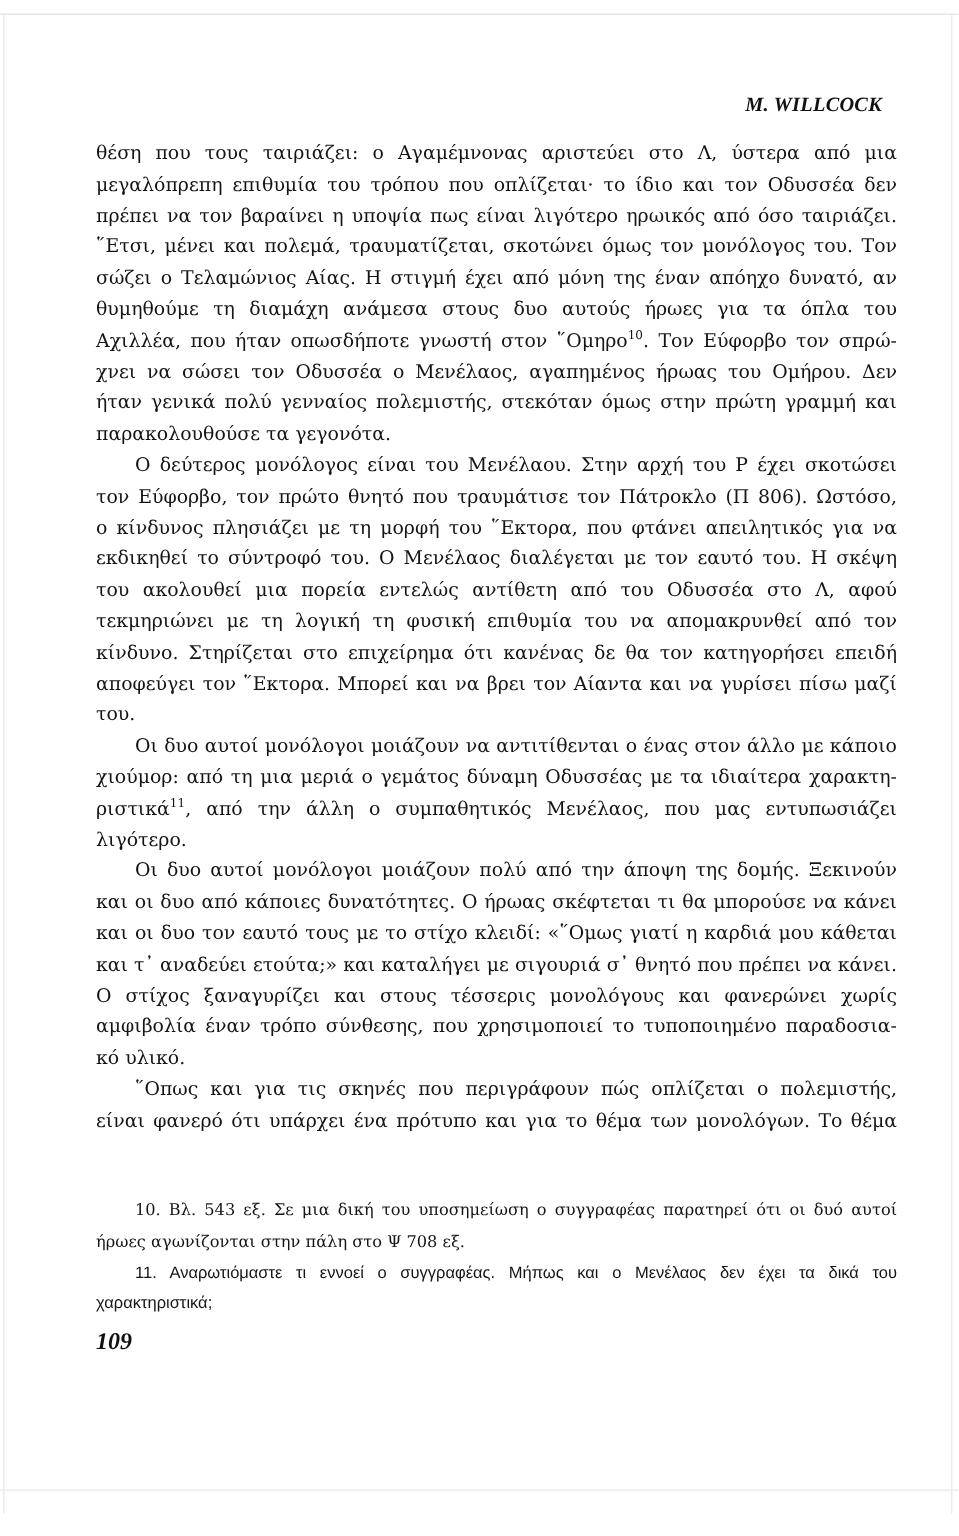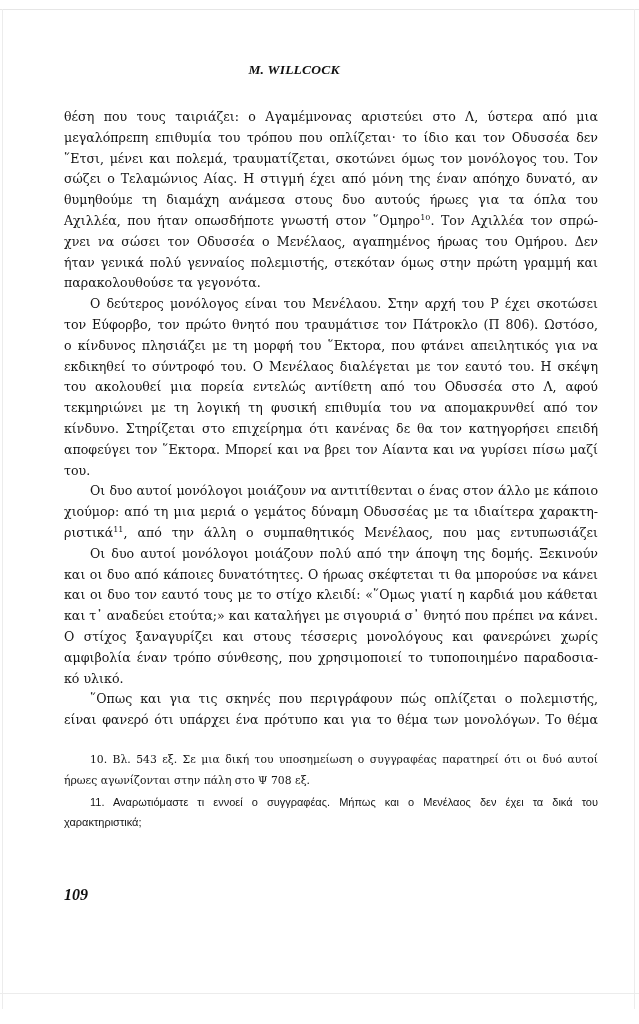--- a/index.html
+++ b/index.html
@@ -13,7 +13,7 @@
   .edge-right { position: absolute; right: 4px; top: 9px; width: 1px; height: 1000px; background: #ececec; }
   .edge-bottom { position: absolute; left: 0; bottom: 30px; width: 639px; height: 1px; background: #ececec; }
   .running-head {
-    position: absolute; top: 62px; left: 0; width: 588px; text-align: center;
+    position: absolute; top: 62px; left: 0; width: 588px; text-align: right;
     font-family: "Liberation Serif", serif; font-style: italic; font-weight: bold;
     font-size: 13.5px; color: #111; letter-spacing: 0.2px;
   }

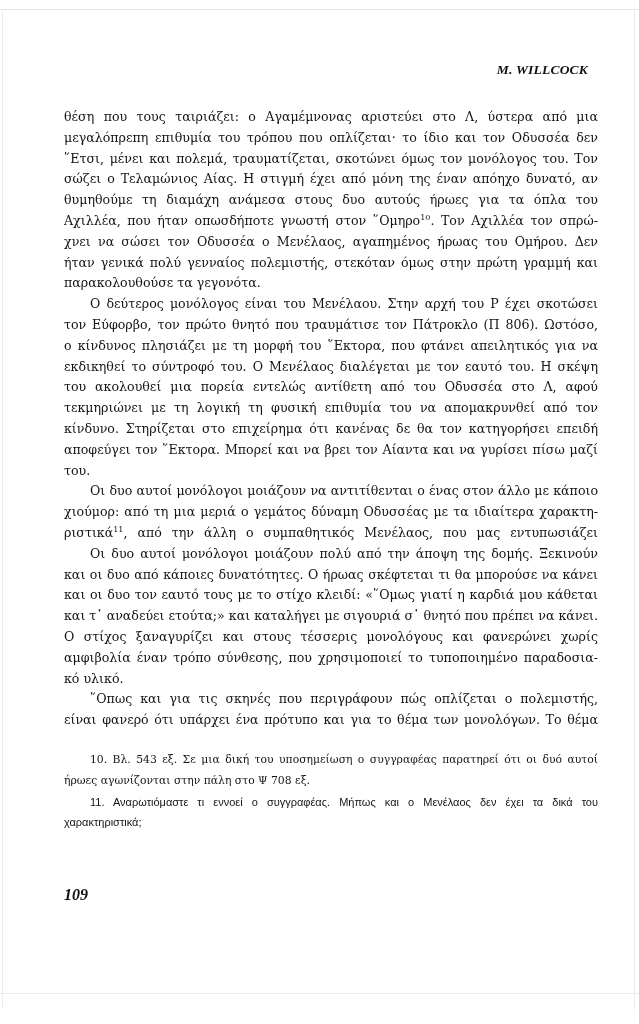--- a/index.html
+++ b/index.html
@@ -21,7 +21,6 @@
     position: absolute; left: 64px; top: 92px; width: 534px;
     font-family: "DejaVu Serif", serif; font-size: 12.6px; line-height: 20.8px;
     color: #141414;
-    margin-top: 15px;
   }
   .line { display: block; white-space: nowrap; text-align: justify; text-align-last: justify; height: 20.8px; overflow: visible; }
   .line.last { text-align-last: left; }

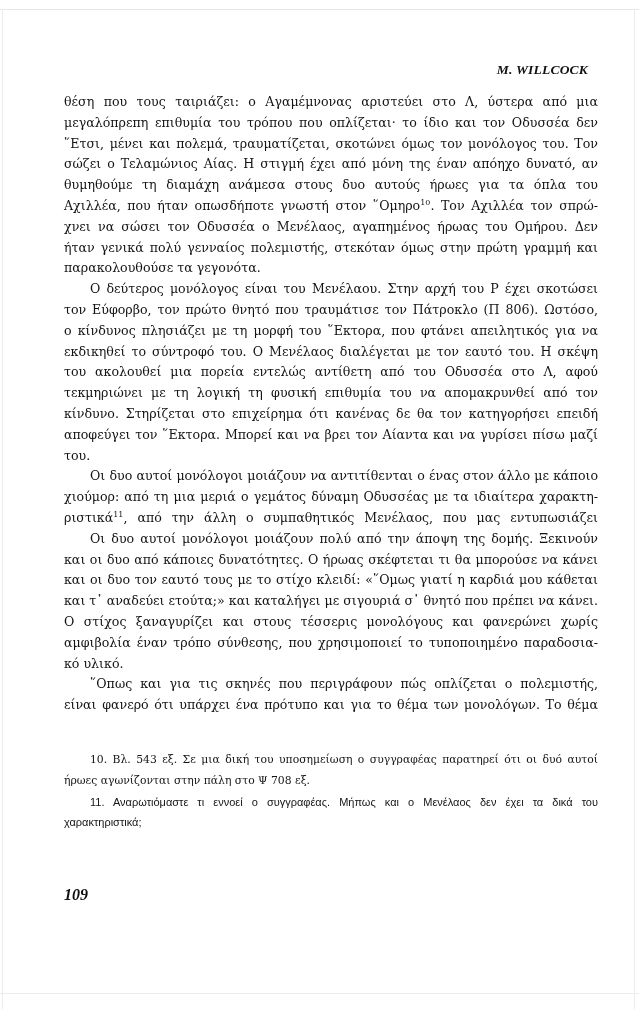--- a/index.html
+++ b/index.html
@@ -52,6 +52,7 @@
   <div class="body-text" id="body-text">
       <span class="line"><span>θέση που τους ταιριάζει: ο Αγαμέμνονας αριστεύει στο Λ, ύστερα από μια</span></span>
       <span class="line"><span>μεγαλόπρεπη επιθυμία του τρόπου που οπλίζεται· το ίδιο και τον Οδυσσέα δεν</span></span>
+      <span class="line"><span>πρέπει να τον βαραίνει η υποψία πως είναι λιγότερο ηρωικός από όσο ταιριάζει.</span></span>
       <span class="line"><span>῞Ετσι, μένει και πολεμά, τραυματίζεται, σκοτώνει όμως τον μονόλογος του. Τον</span></span>
       <span class="line"><span>σώζει ο Τελαμώνιος Αίας. Η στιγμή έχει από μόνη της έναν απόηχο δυνατό, αν</span></span>
       <span class="line"><span>θυμηθούμε τη διαμάχη ανάμεσα στους δυο αυτούς ήρωες για τα όπλα του</span></span>

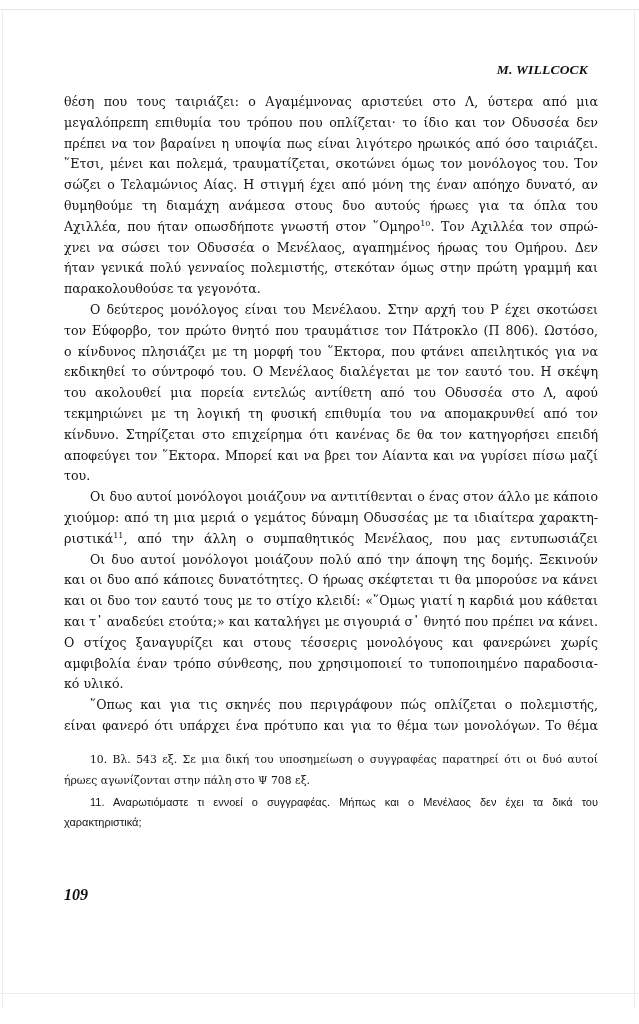--- a/index.html
+++ b/index.html
@@ -56,7 +56,7 @@
       <span class="line"><span>῞Ετσι, μένει και πολεμά, τραυματίζεται, σκοτώνει όμως τον μονόλογος του. Τον</span></span>
       <span class="line"><span>σώζει ο Τελαμώνιος Αίας. Η στιγμή έχει από μόνη της έναν απόηχο δυνατό, αν</span></span>
       <span class="line"><span>θυμηθούμε τη διαμάχη ανάμεσα στους δυο αυτούς ήρωες για τα όπλα του</span></span>
-      <span class="line"><span>Αχιλλέα, που ήταν οπωσδήποτε γνωστή στον ῞Ομηρο</span><sup>10</sup><span>. Τον Αχιλλέα τον σπρώ-</span></span>
+      <span class="line"><span>Αχιλλέα, που ήταν οπωσδήποτε γνωστή στον ῞Ομηρο</span><sup>10</sup><span>. Τον Εύφορβο τον σπρώ-</span></span>
       <span class="line"><span>χνει να σώσει τον Οδυσσέα ο Μενέλαος, αγαπημένος ήρωας του Ομήρου. Δεν</span></span>
       <span class="line"><span>ήταν γενικά πολύ γενναίος πολεμιστής, στεκόταν όμως στην πρώτη γραμμή και</span></span>
       <span class="line last"><span>παρακολουθούσε τα γεγονότα.</span></span>

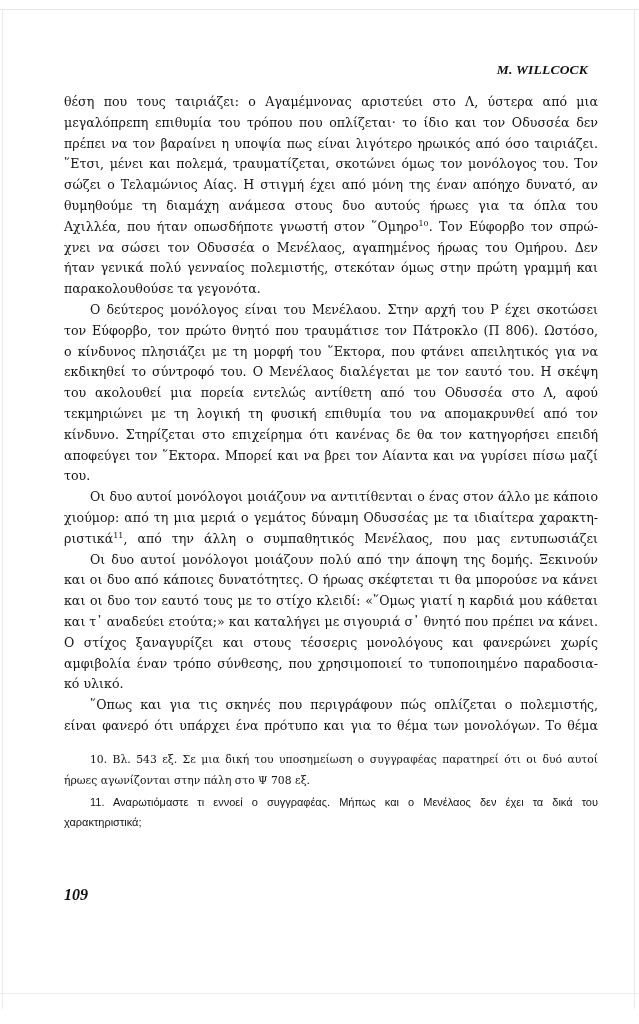--- a/index.html
+++ b/index.html
@@ -72,6 +72,7 @@
       <span class="line indent"><span>Οι δυο αυτοί μονόλογοι μοιάζουν να αντιτίθενται ο ένας στον άλλο με κάποιο</span></span>
       <span class="line"><span>χιούμορ: από τη μια μεριά ο γεμάτος δύναμη Οδυσσέας με τα ιδιαίτερα χαρακτη-</span></span>
       <span class="line"><span>ριστικά</span><sup>11</sup><span>, από την άλλη ο συμπαθητικός Μενέλαος, που μας εντυπωσιάζει</span></span>
+      <span class="line last"><span>λιγότερο.</span></span>
       <span class="line indent"><span>Οι δυο αυτοί μονόλογοι μοιάζουν πολύ από την άποψη της δομής. Ξεκινούν</span></span>
       <span class="line"><span>και οι δυο από κάποιες δυνατότητες. Ο ήρωας σκέφτεται τι θα μπορούσε να κάνει</span></span>
       <span class="line"><span>και οι δυο τον εαυτό τους με το στίχο κλειδί: «῞Ομως γιατί η καρδιά μου κάθεται</span></span>

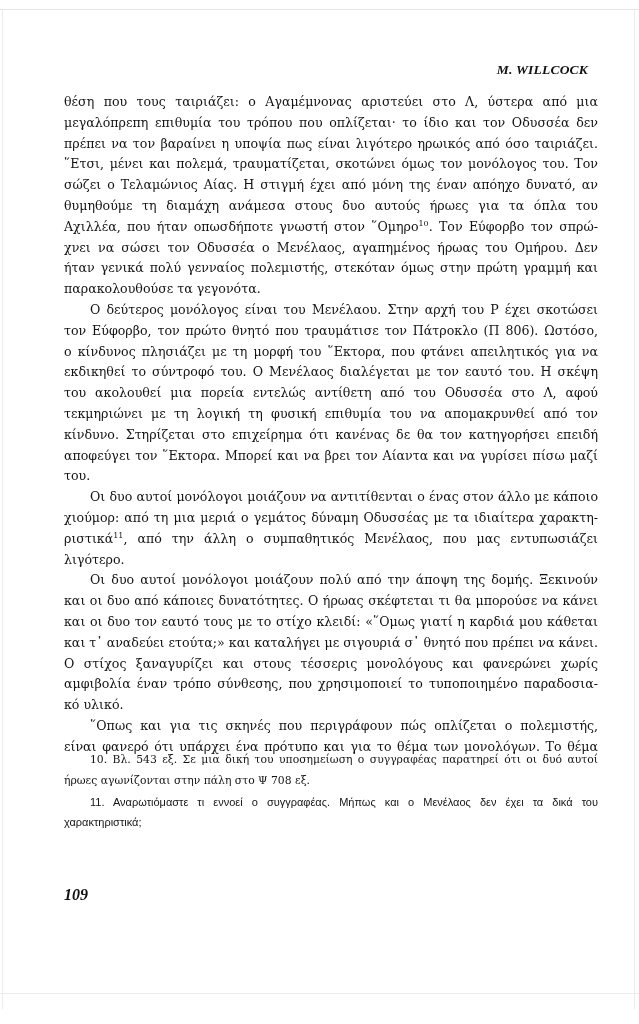--- a/index.html
+++ b/index.html
@@ -27,7 +27,7 @@
   .line.indent { padding-left: 26px; }
   sup { font-size: 8px; line-height: 0; vertical-align: 5px; }
   .footnotes {
-    position: absolute; left: 64px; top: 750px; width: 534px;
+    position: absolute; left: 64px; top: 797px; width: 534px;
     font-family: "DejaVu Serif", serif; font-size: 10.8px; line-height: 20.6px;
     color: #141414;
   }

